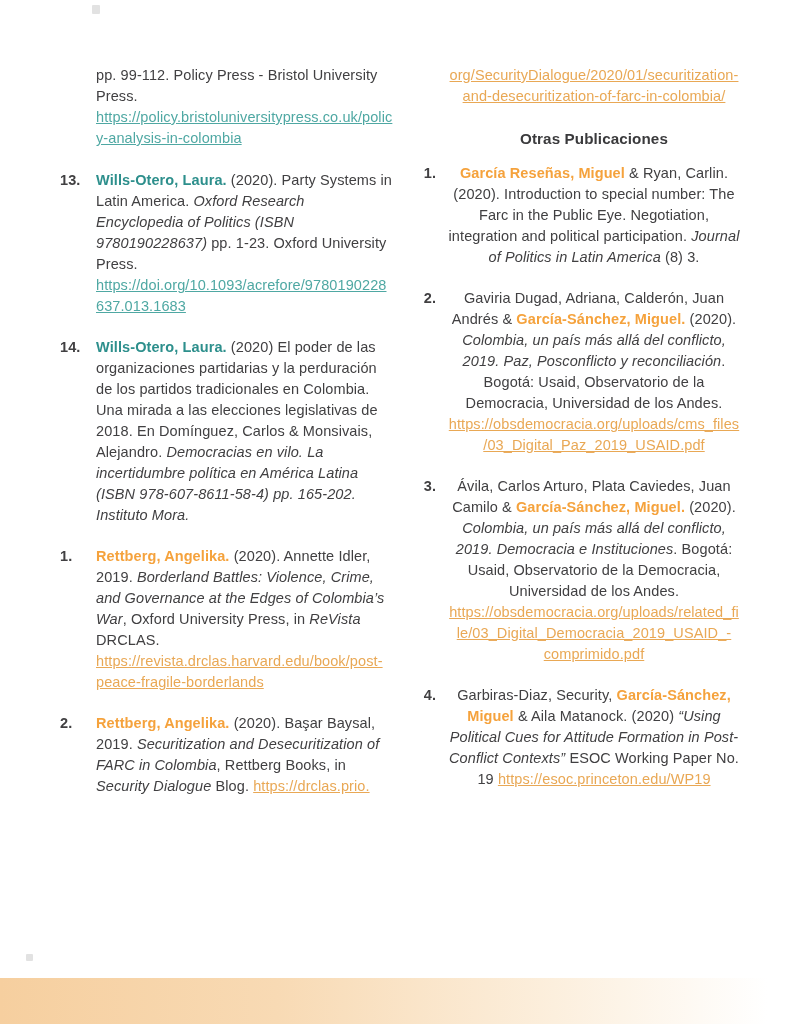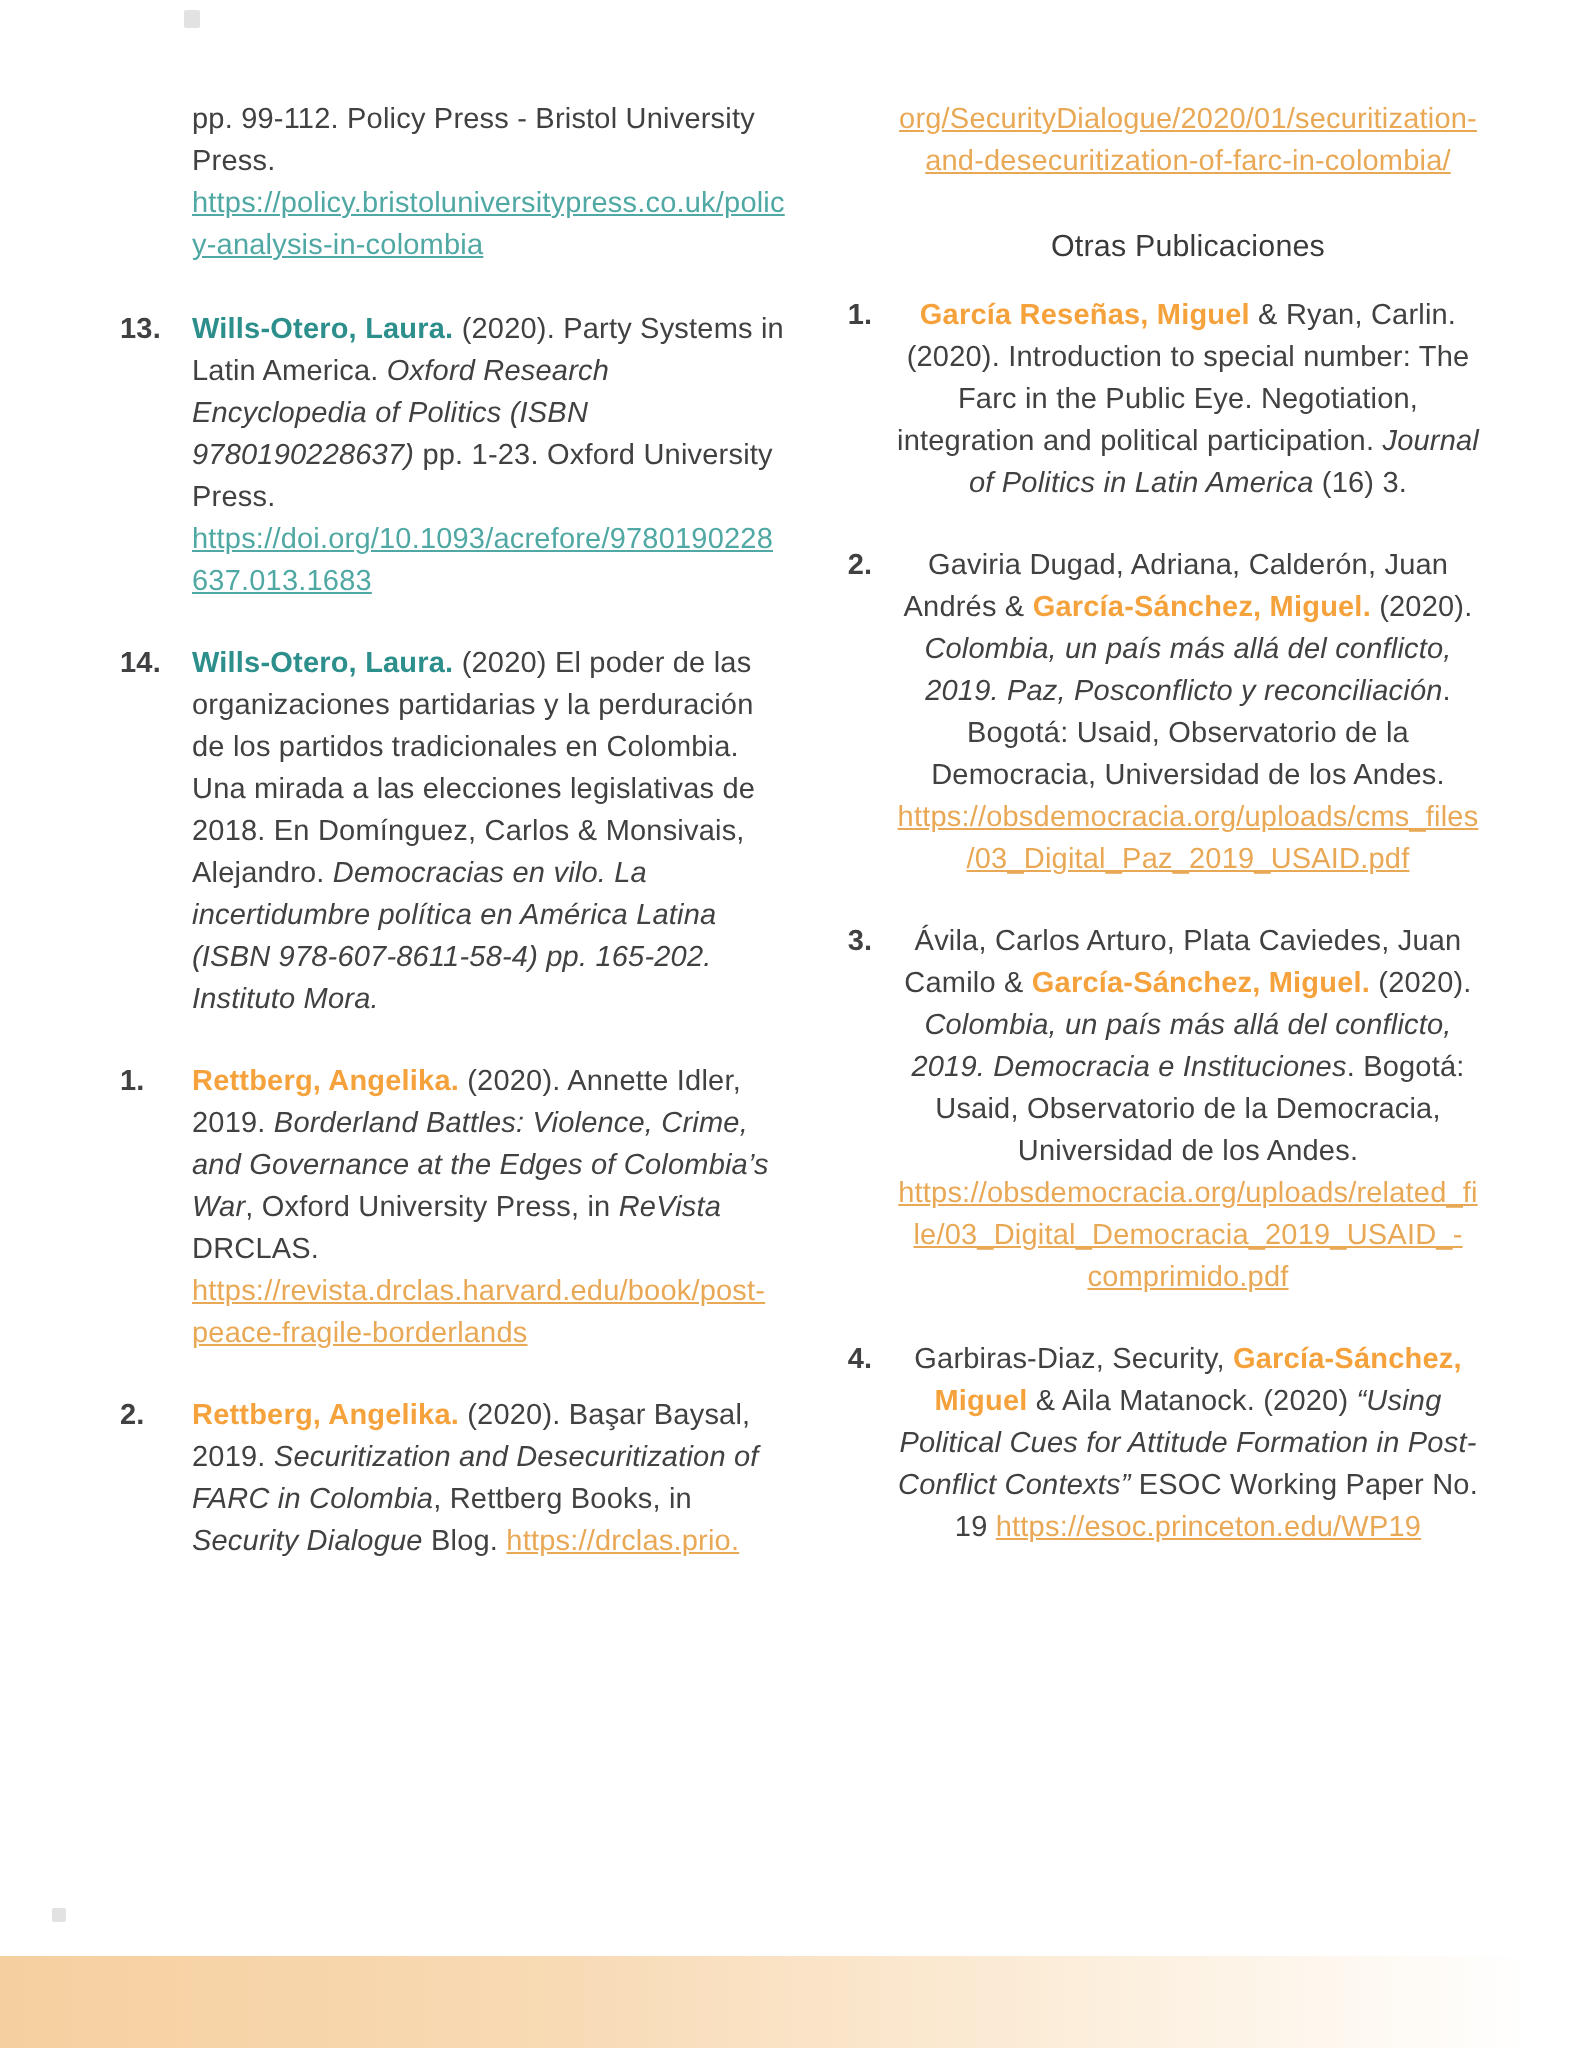--- a/index.html
+++ b/index.html
@@ -25,7 +25,7 @@
   .ref-row .num { flex: none; width: 36px; font-weight: bold; }
   .ref-row .ref-body { flex: 1; min-width: 0; }
 
-  .continuation { margin-left: 36px; margin-bottom: 21px; }
+  .continuation { margin-left: 36px; margin-bottom: 21px; margin-top: 15px; }
 
   .section-heading {
     margin-left: 36px;

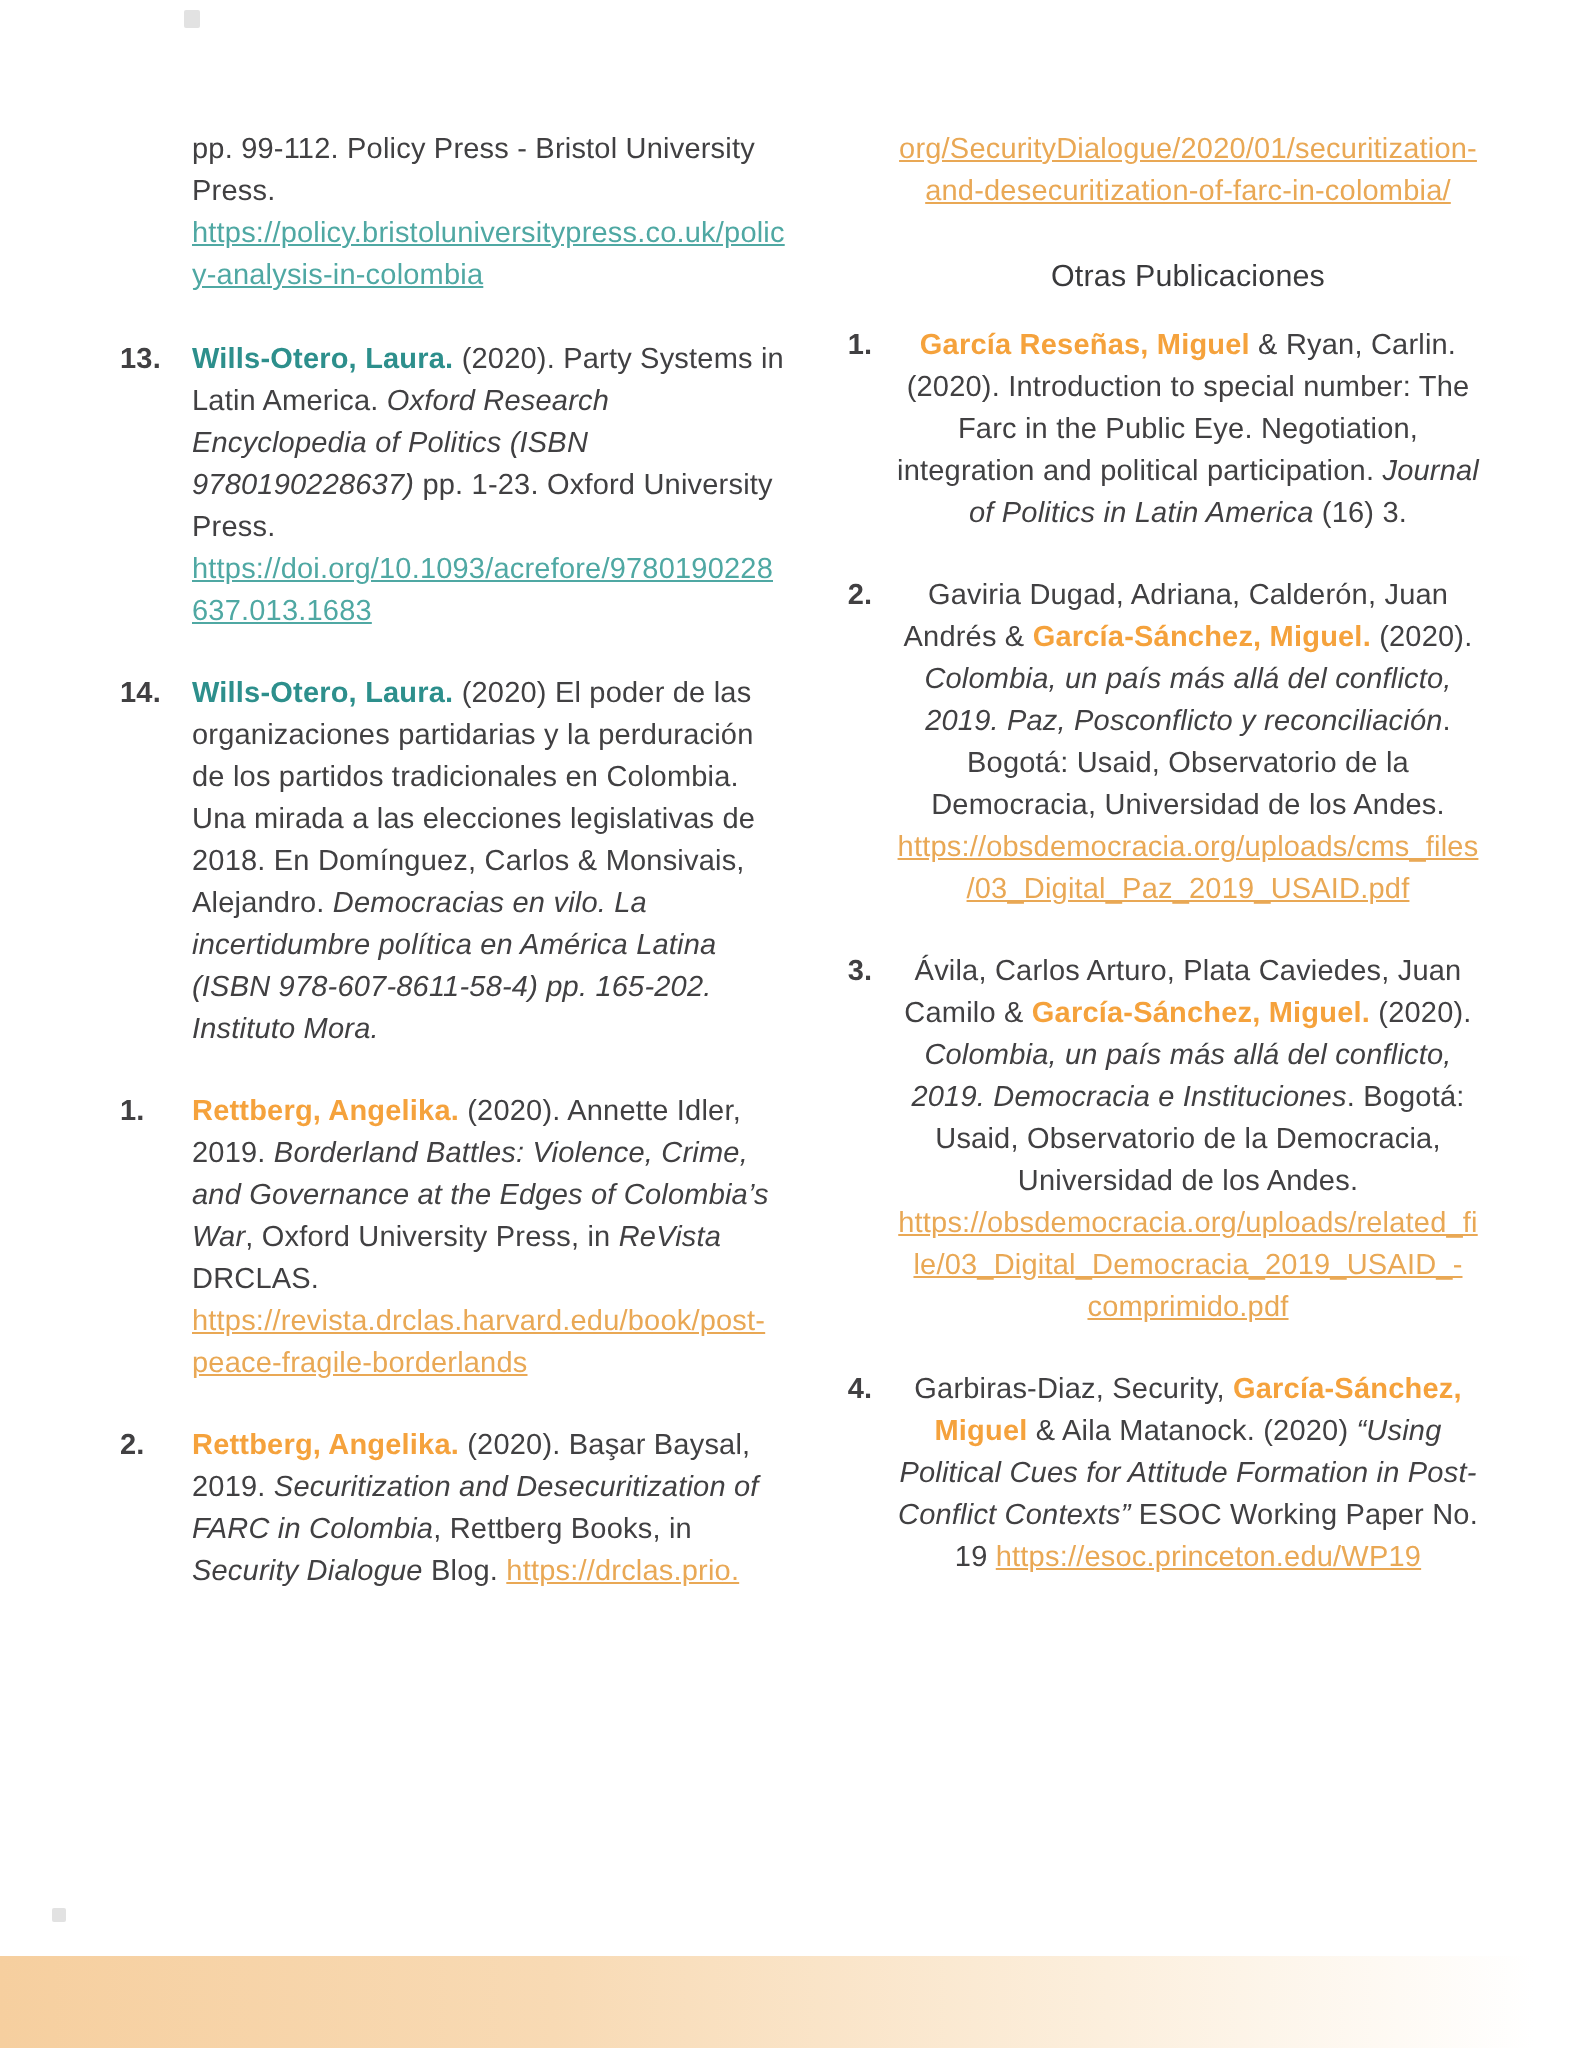--- a/index.html
+++ b/index.html
@@ -30,7 +30,7 @@
   .section-heading {
     margin-left: 36px;
     margin-bottom: 14px;
-    font-weight: normal;
+    font-weight: bold;
     font-size: 15.2px;
     color: #3a3a3c;
   }

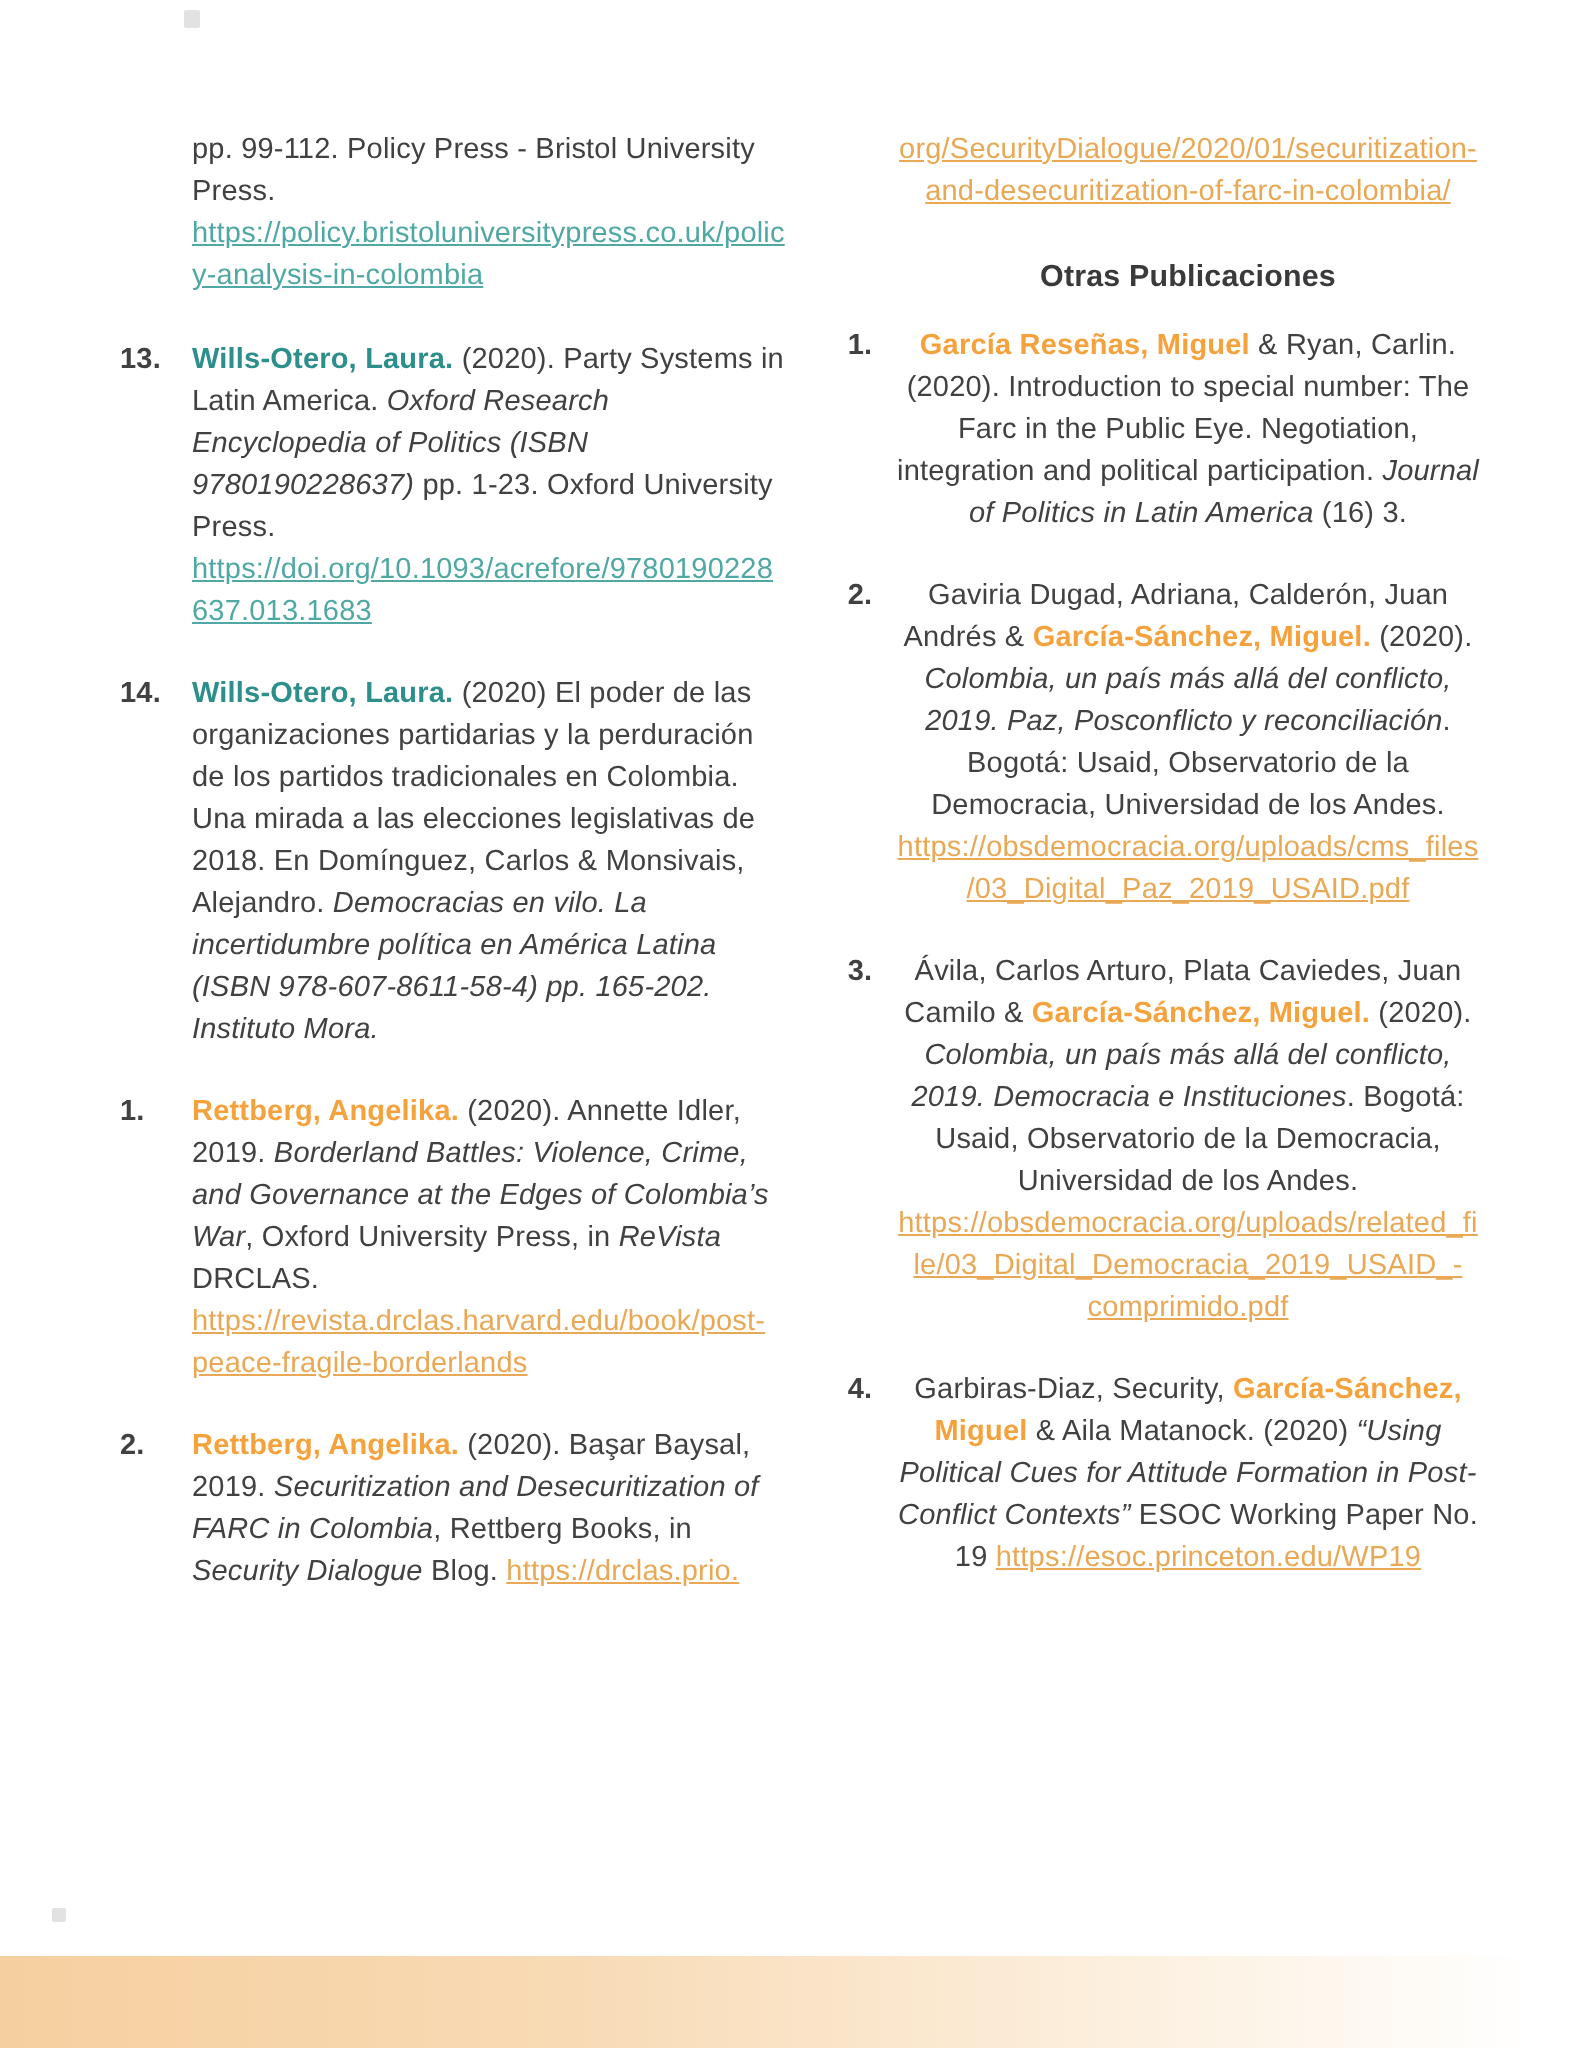--- a/index.html
+++ b/index.html
@@ -102,7 +102,7 @@
 
   <div class="ref-row">
     <div class="num">1.</div>
-    <div class="ref-body"><span class="seg-bo">García Reseñas, Miguel</span><span class="seg-n"> &amp; Ryan, Carlin. (2020). Introduction to special number: The Farc in the Public Eye. Negotiation, integration and political participation. </span><span class="seg-i">Journal of Politics in Latin America</span><span class="seg-n"> (16) 3.</span></div>
+    <div class="ref-body"><span class="seg-bo">García Reseñas, Miguel</span><span class="seg-n"> &amp; Ryan, Carlin. (2020). Introduction to special number: The Farc in the Public Eye. Negotiation, integration and political participation. </span><span class="seg-i">Journal of Politics in Latin America</span><span class="seg-n"> (8) 3.</span></div>
   </div>
 
   <div class="ref-row">

